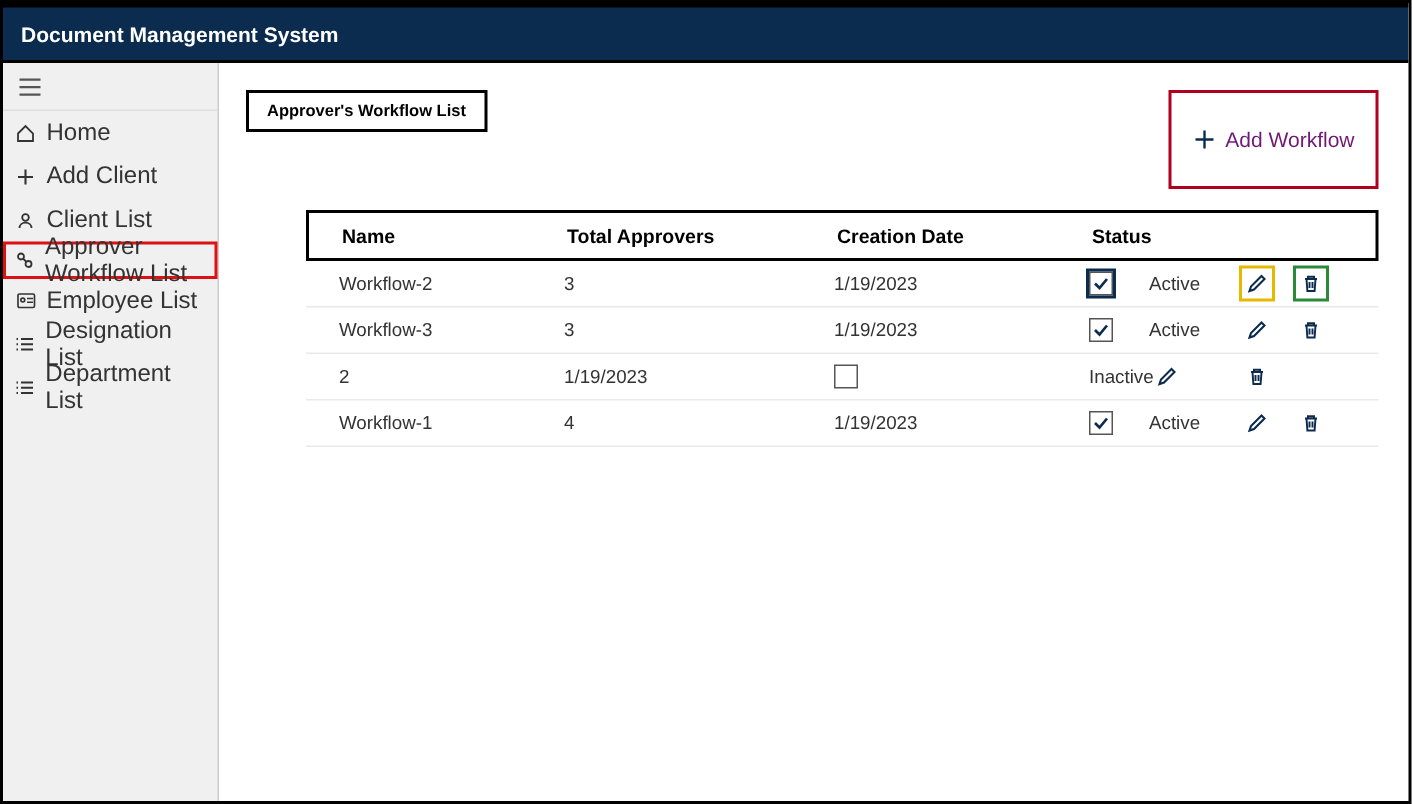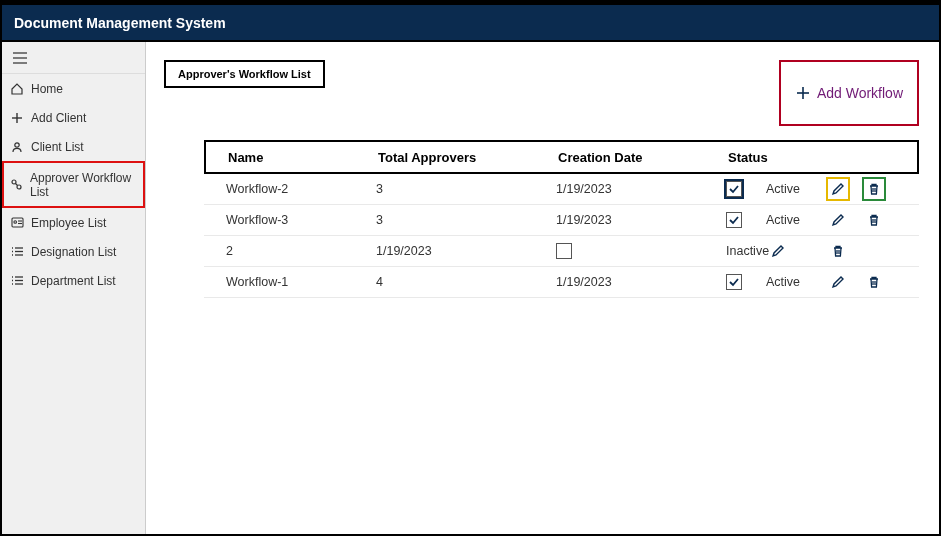--- a/index.html
+++ b/index.html
@@ -47,7 +47,7 @@
     align-items: center;
     height: 29px;
     padding: 0 8px;
-    font-size: 12px;
+    font-size: 16px;
     color: #333;
     cursor: pointer;
     gap: 7px;

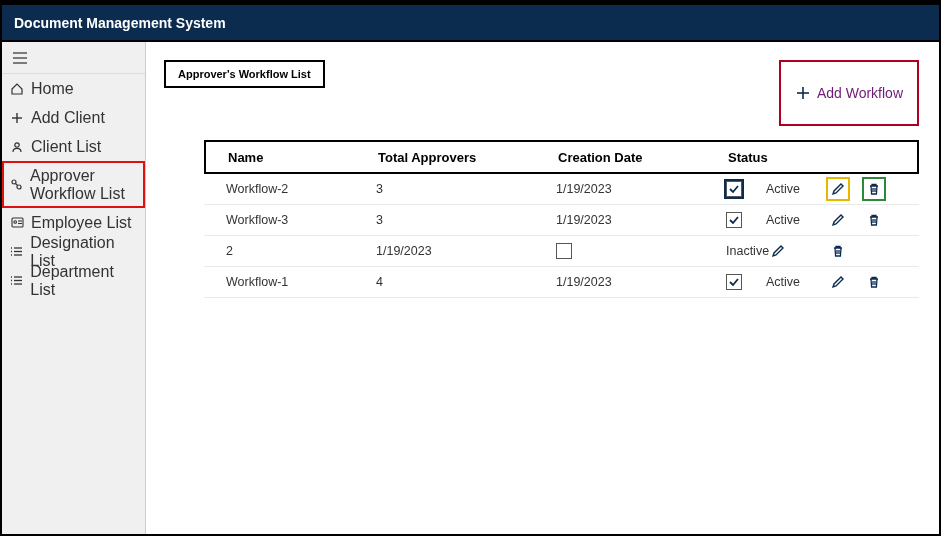--- a/index.html
+++ b/index.html
@@ -55,7 +55,7 @@
   .nav-item.highlight {
     border: 2px solid #d11;
     padding: 0 6px;
-    height: 47px;
+    height: 25px;
   }
   .nav-item .ico {
     width: 14px;

